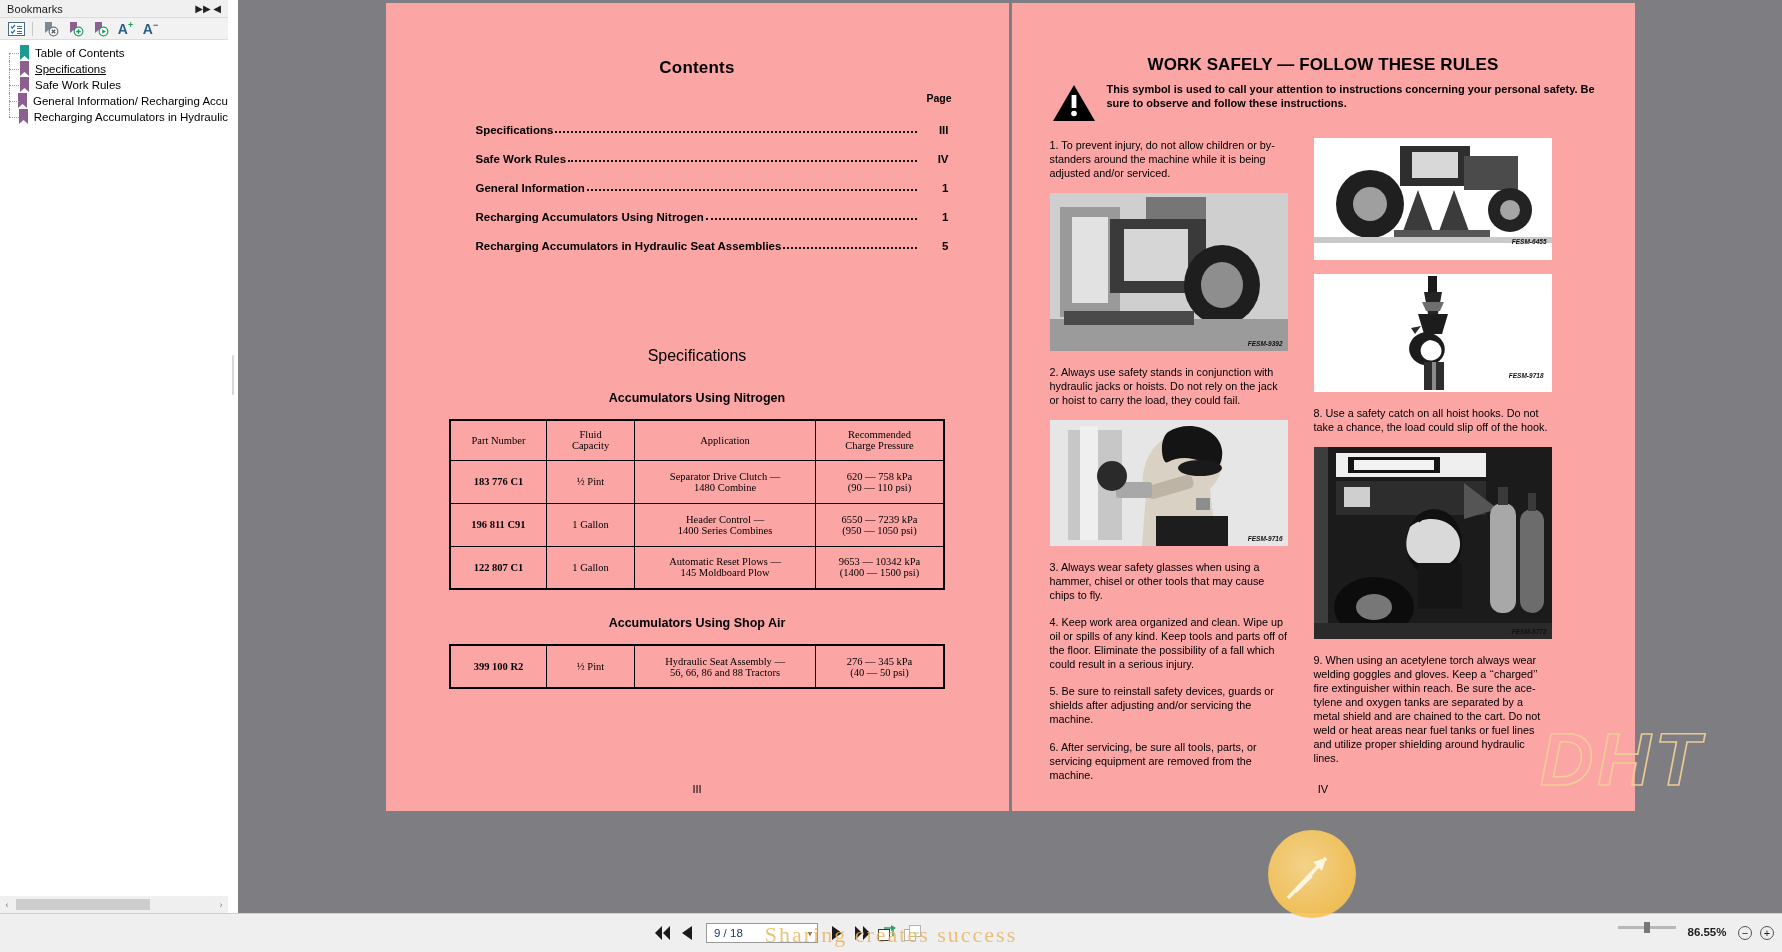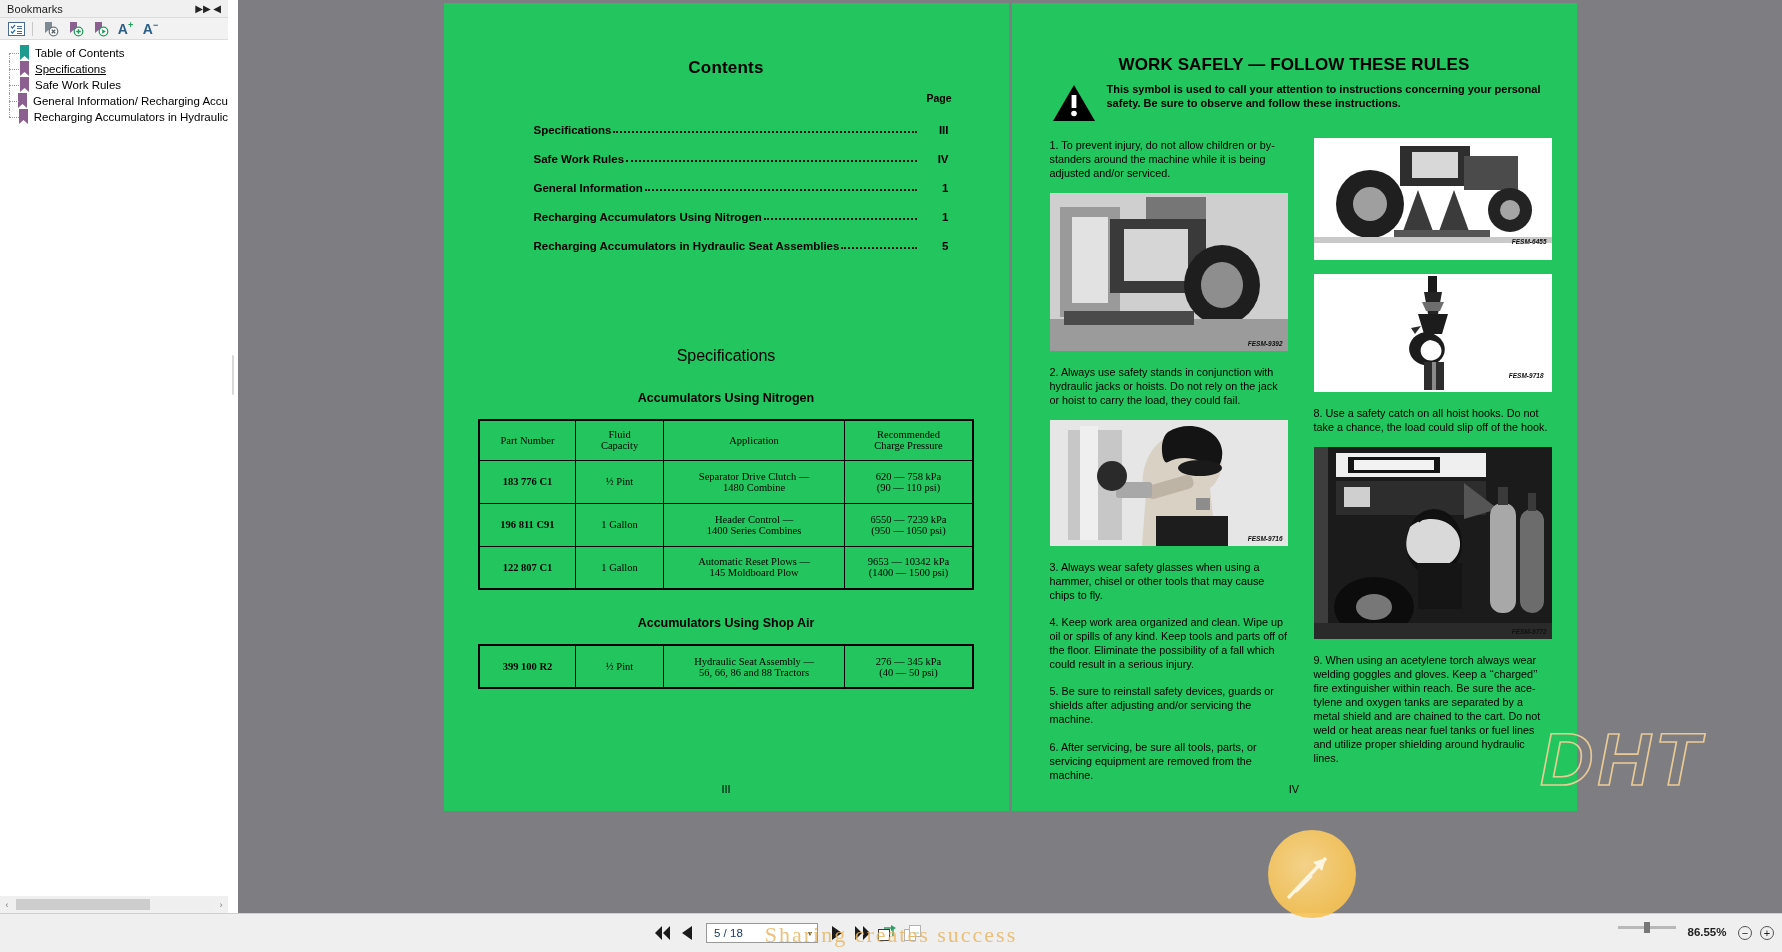--- a/index.html
+++ b/index.html
@@ -74,7 +74,7 @@
   }
   .spread { display: flex; gap: 3px; }
   .page {
-    width: 565px; height: 808px; background: #22c55e;
+    width: 623px; height: 808px; background: #fca5a5;
     position: relative; overflow: hidden;
   }
 

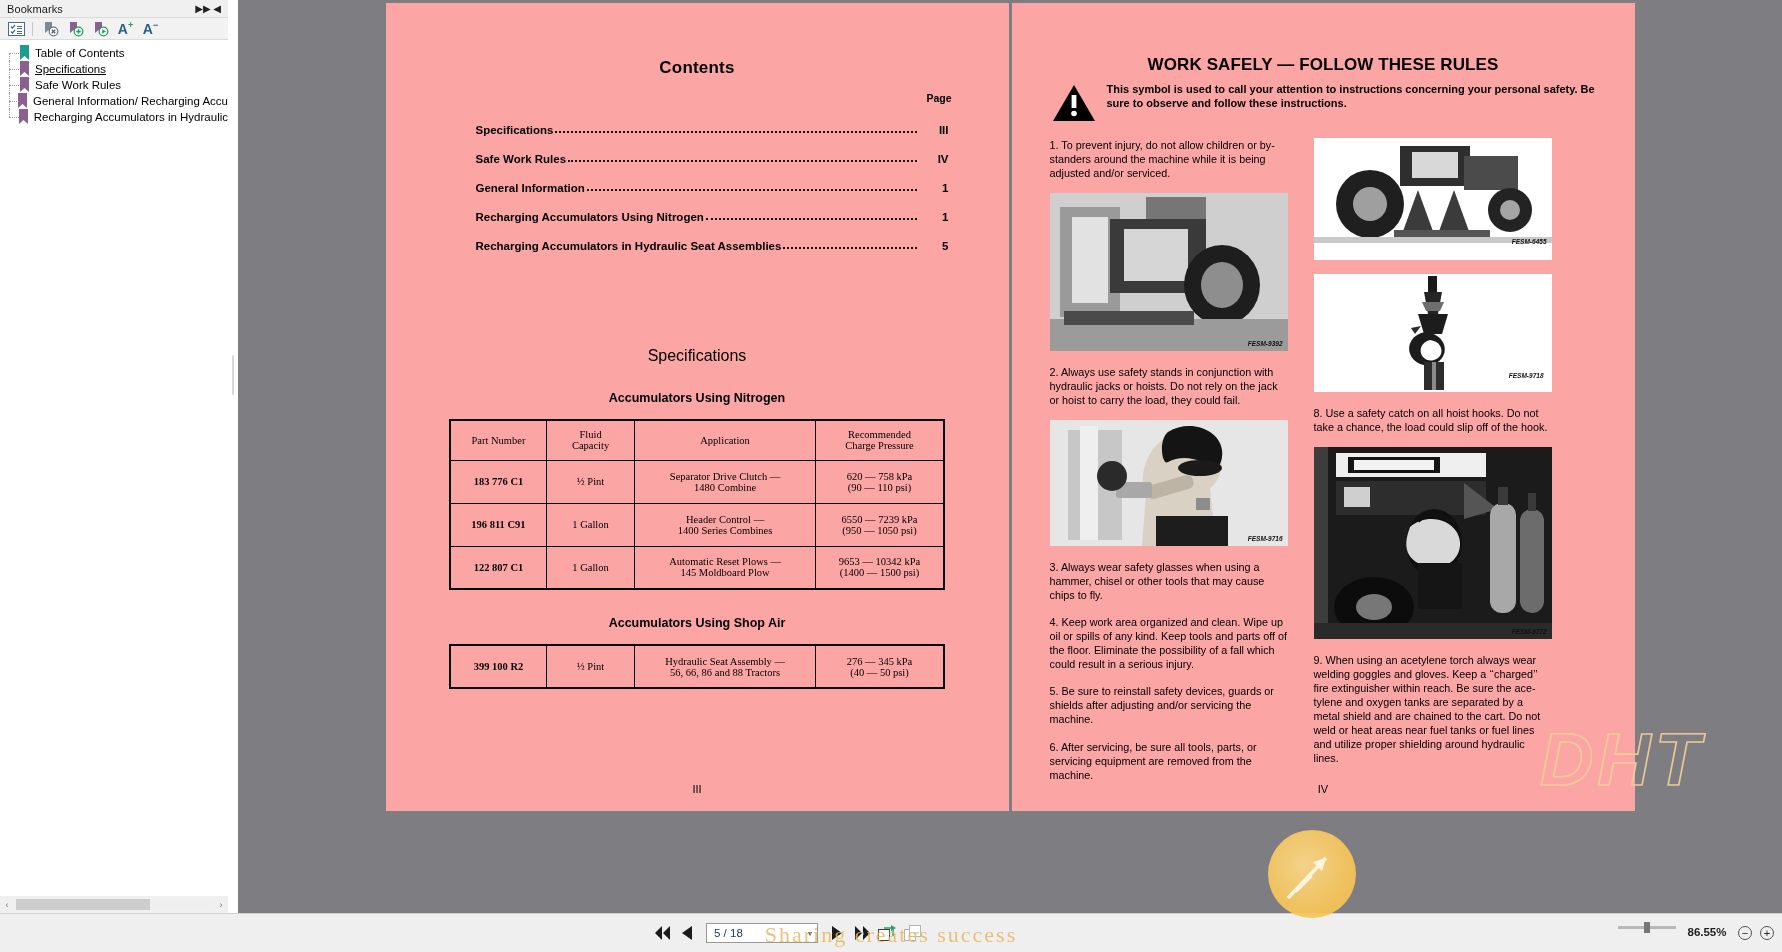--- a/index.html
+++ b/index.html
@@ -556,7 +556,7 @@
       </span>
 
       <div class="pagebox">
-        <span class="val">5 / 18</span>
+        <span class="val">9 / 18</span>
         <span class="caret">▾</span>
       </div>
 

